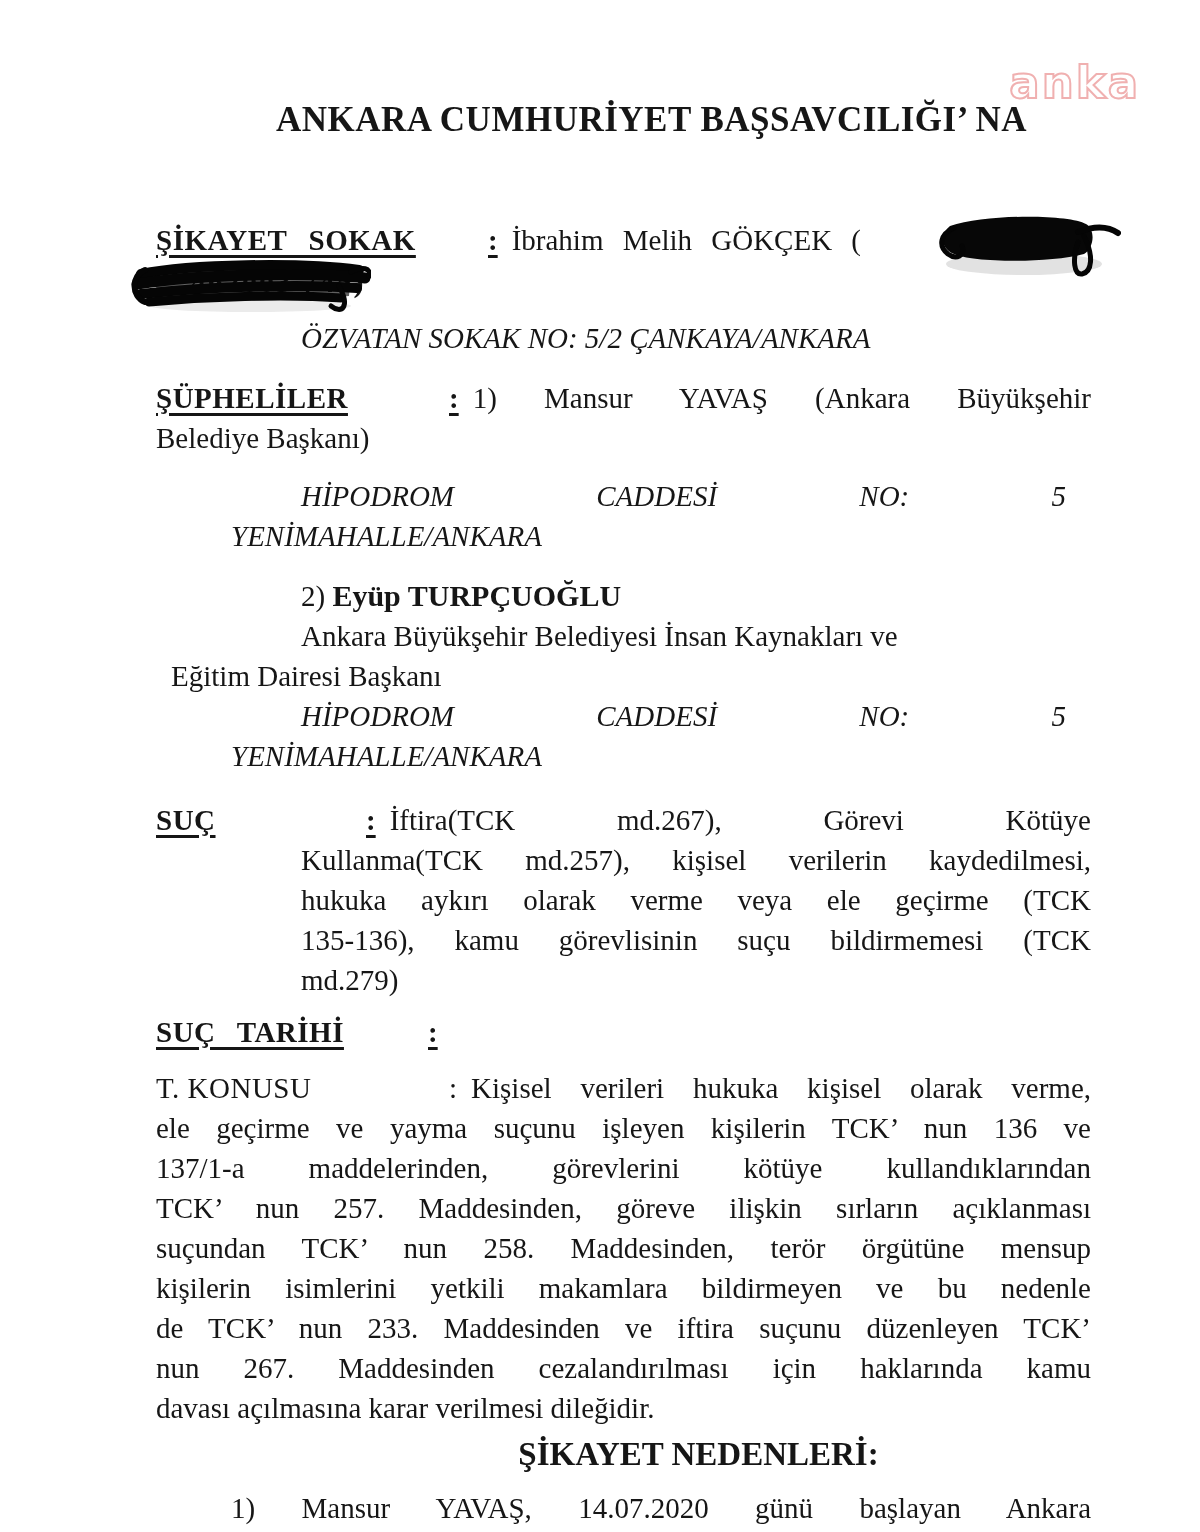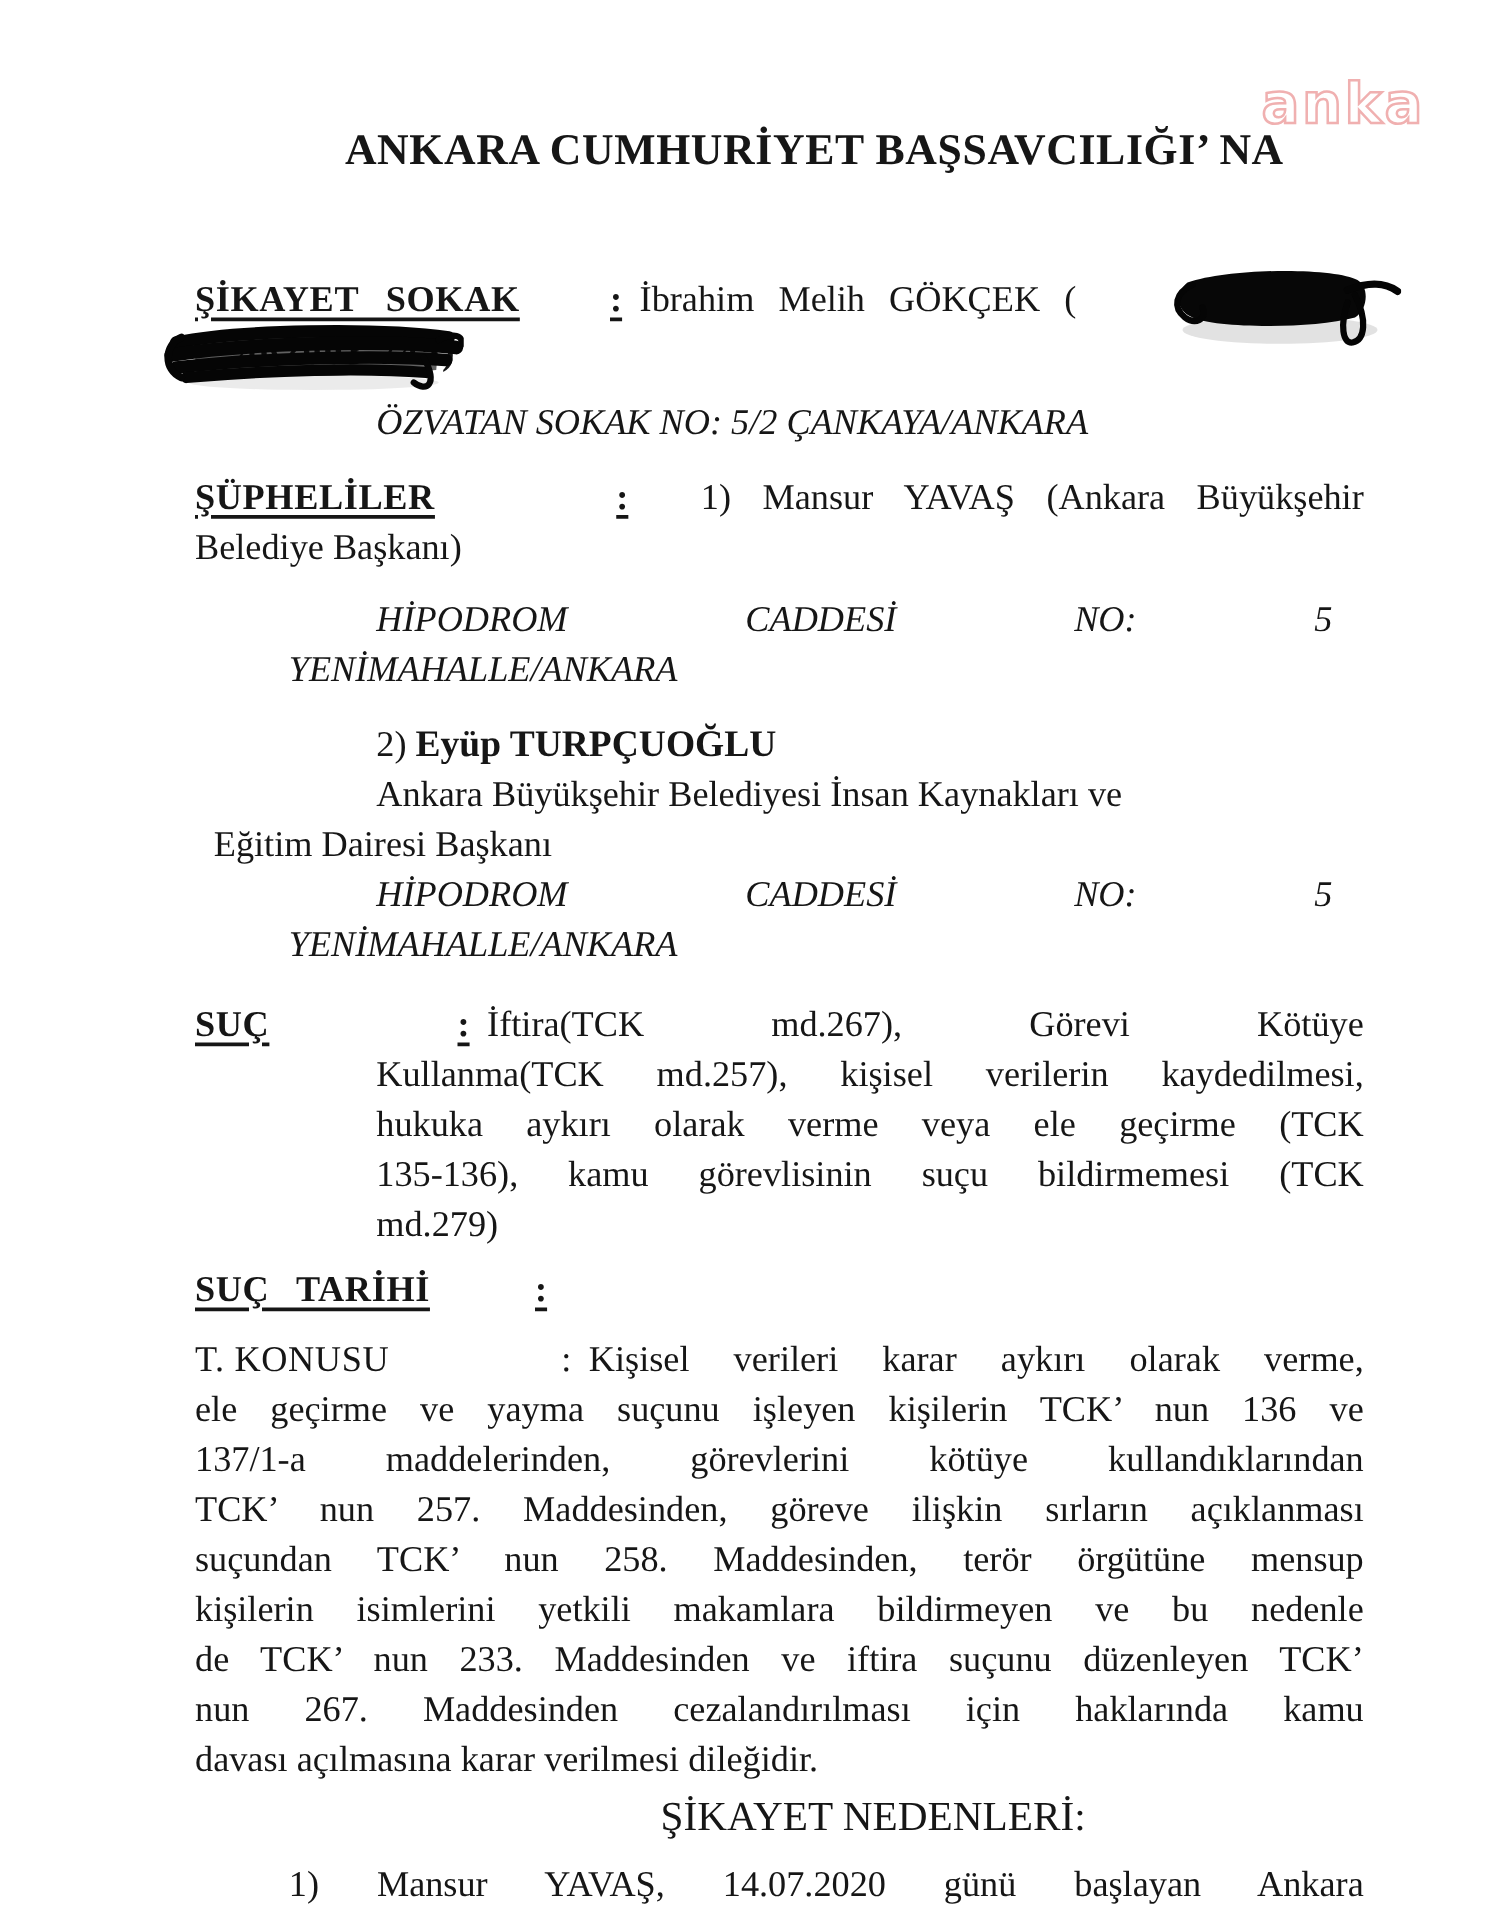--- a/index.html
+++ b/index.html
@@ -51,7 +51,7 @@
     color:#ffffff; -webkit-text-stroke:2px #f0b0b0;
   }
   .mt78 { margin-top:78px; }
-  .mt20 { margin-top:20px;gap:44px; }
+  .mt20 { margin-top:20px; }
   .mt18 { margin-top:18px; }
   .mt24 { margin-top:24px; }
   .mt16 { margin-top:16px; }

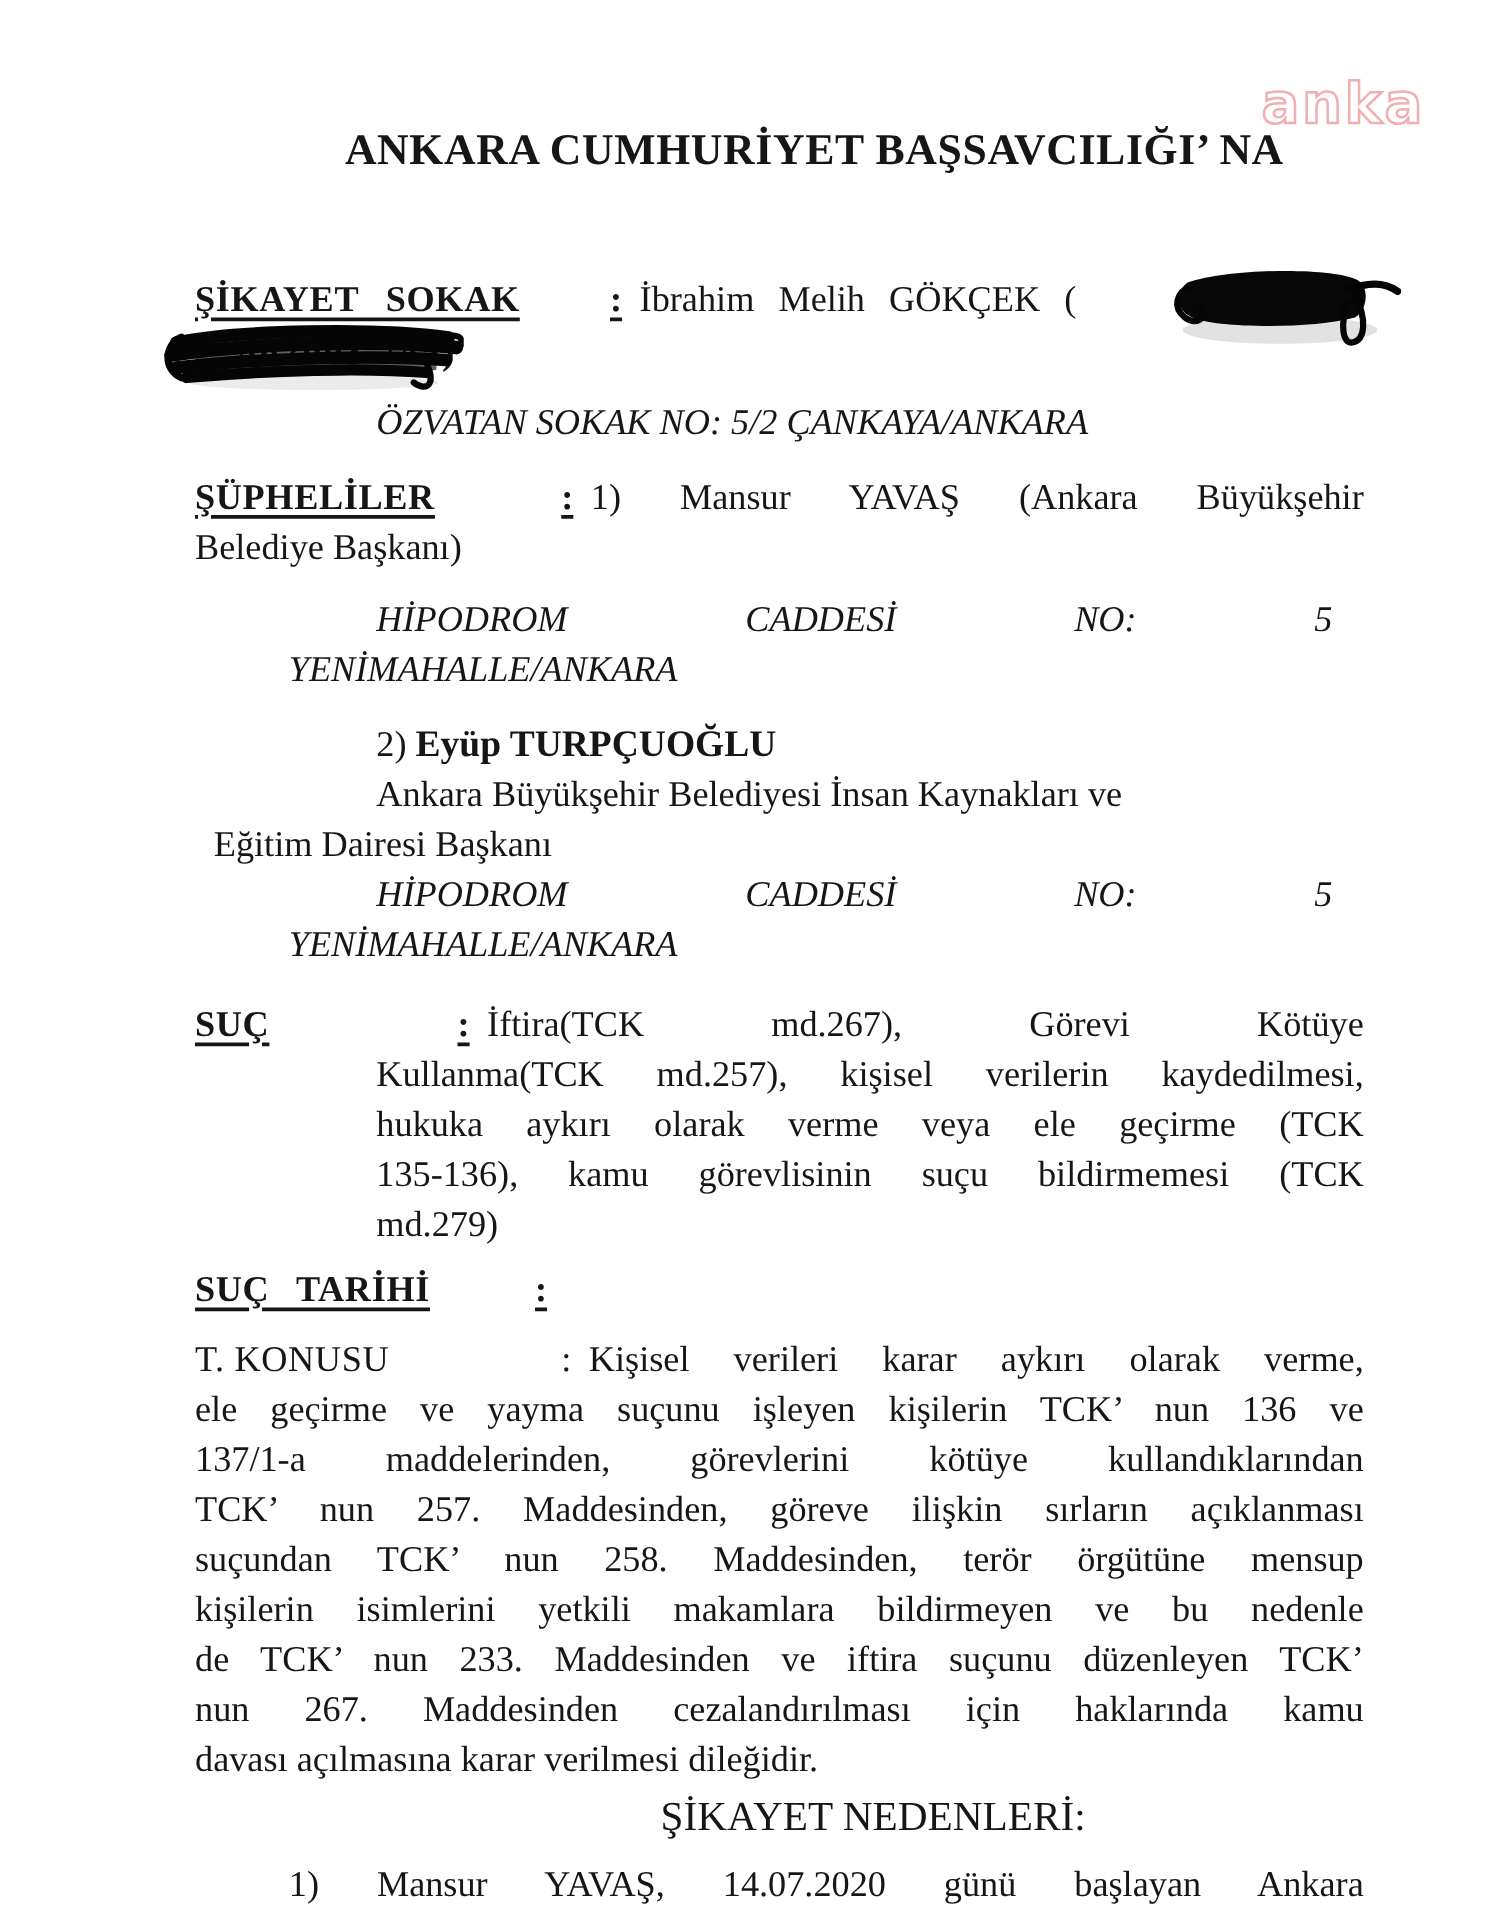--- a/index.html
+++ b/index.html
@@ -137,7 +137,7 @@
     <div class="row flexrow mt16">
       <span class="lbl-plain w293">T. KONUSU</span>
       <span class="colon-p">:</span>
-      <span class="fill">Kişisel verileri karar aykırı olarak verme,</span>
+      <span class="fill">Kişisel verileri hukuka kişisel olarak verme,</span>
     </div>
     <div class="row just">ele geçirme ve yayma suçunu işleyen kişilerin TCK’ nun 136 ve</div>
     <div class="row just">137/1-a maddelerinden, görevlerini kötüye kullandıklarından</div>

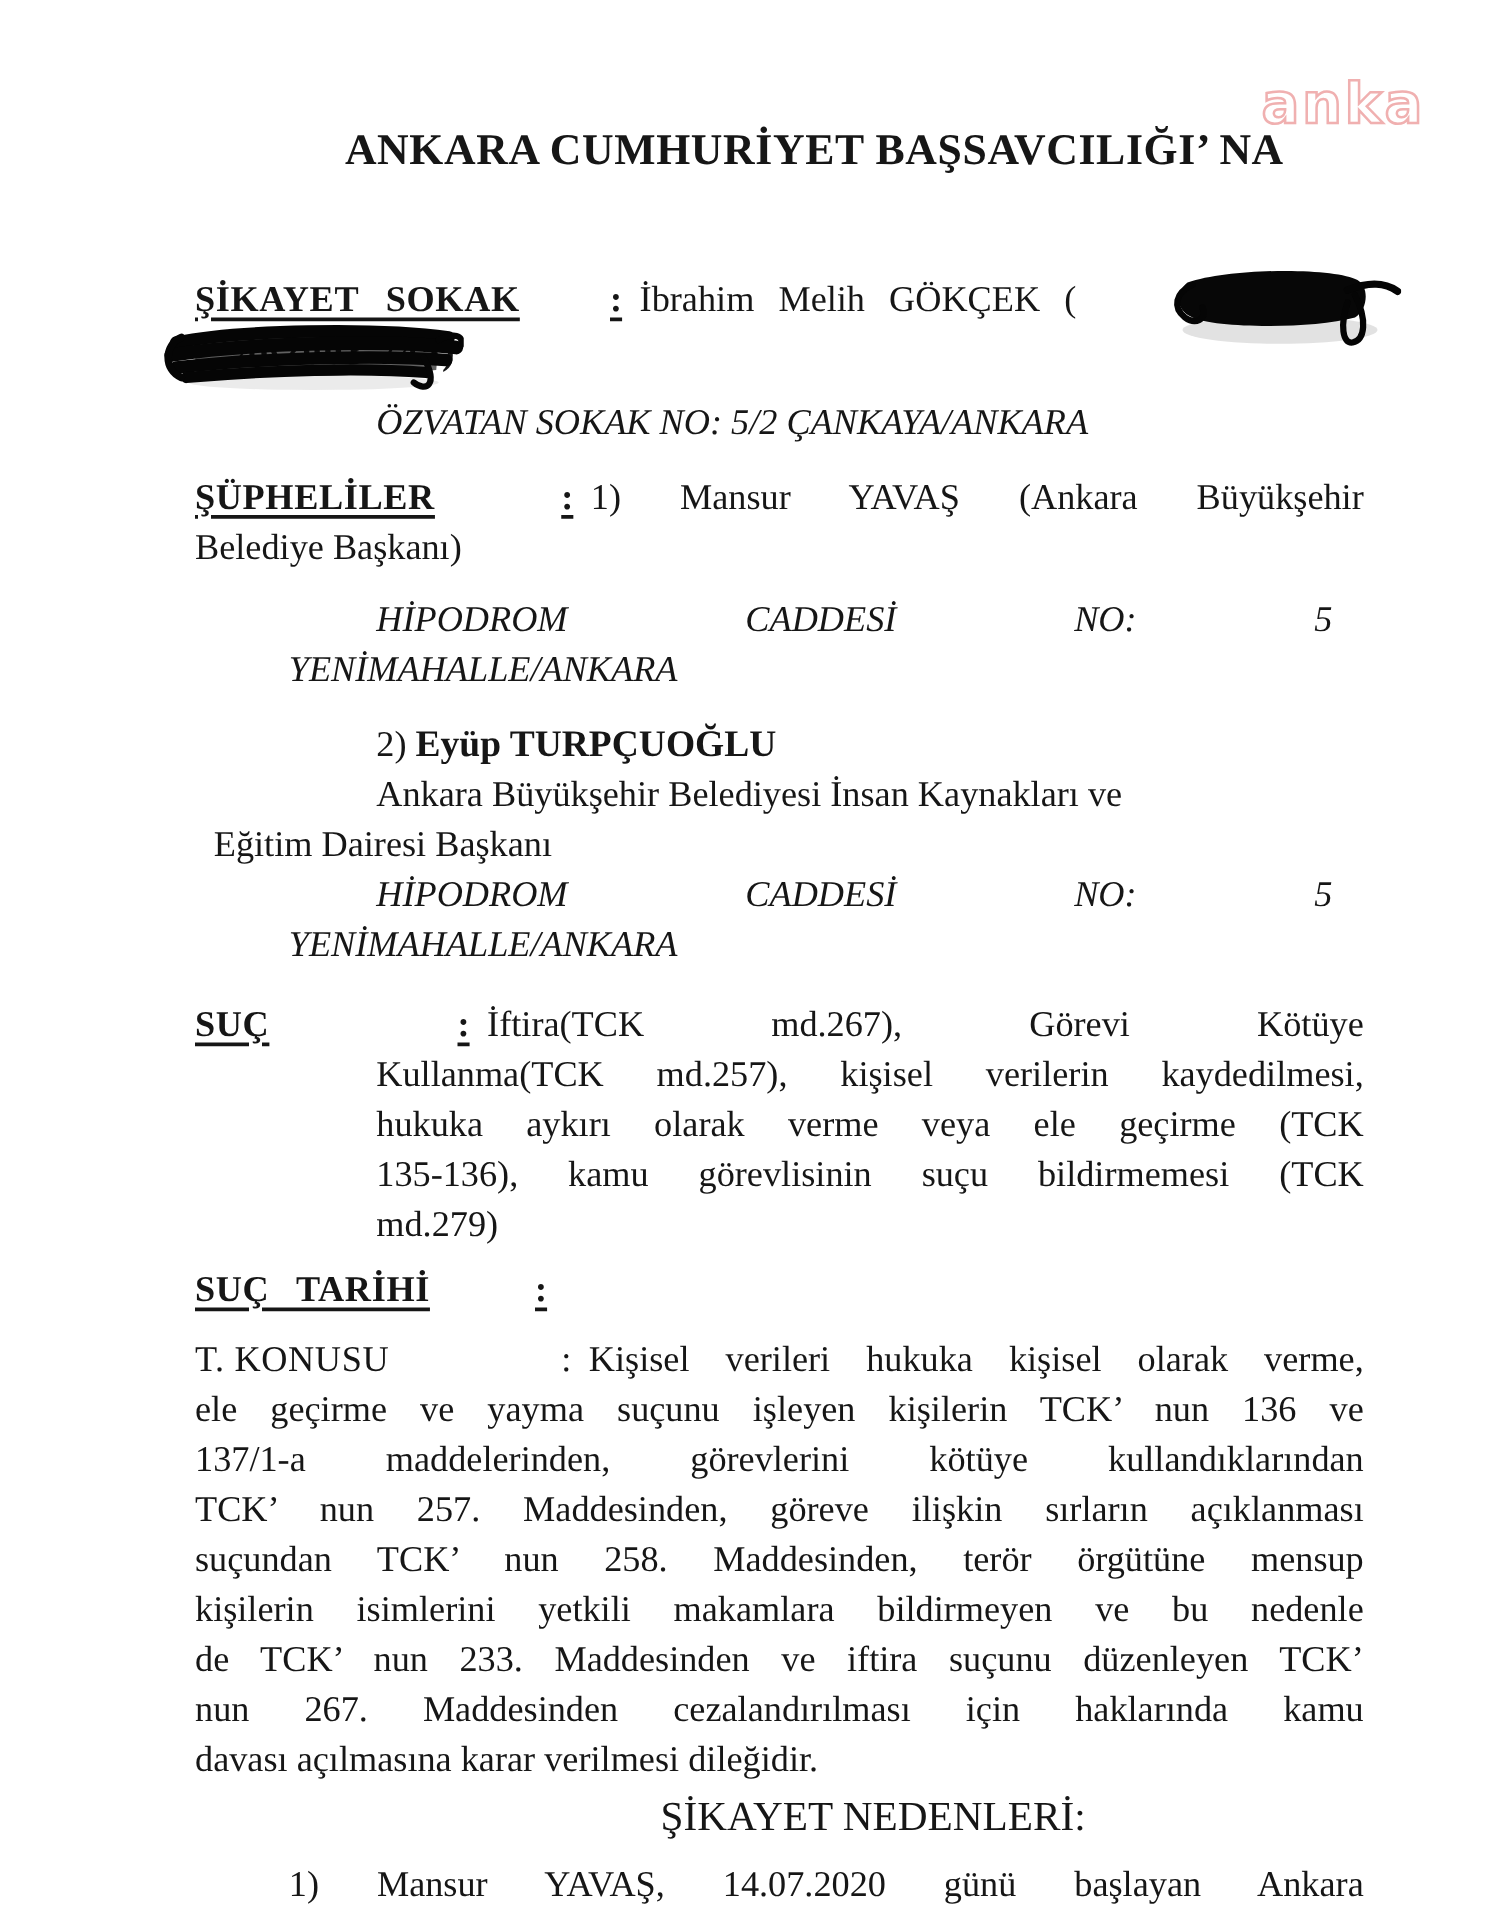--- a/index.html
+++ b/index.html
@@ -41,7 +41,7 @@
     text-align:center; margin-left:56px; letter-spacing:0.5px;
   }
   .heading {
-    font-size:33px; line-height:44px; font-weight:normal;
+    font-size:33px; line-height:44px; font-weight:bold;
     text-align:center; margin-left:150px; margin-top:4px;
   }
   .watermark {

